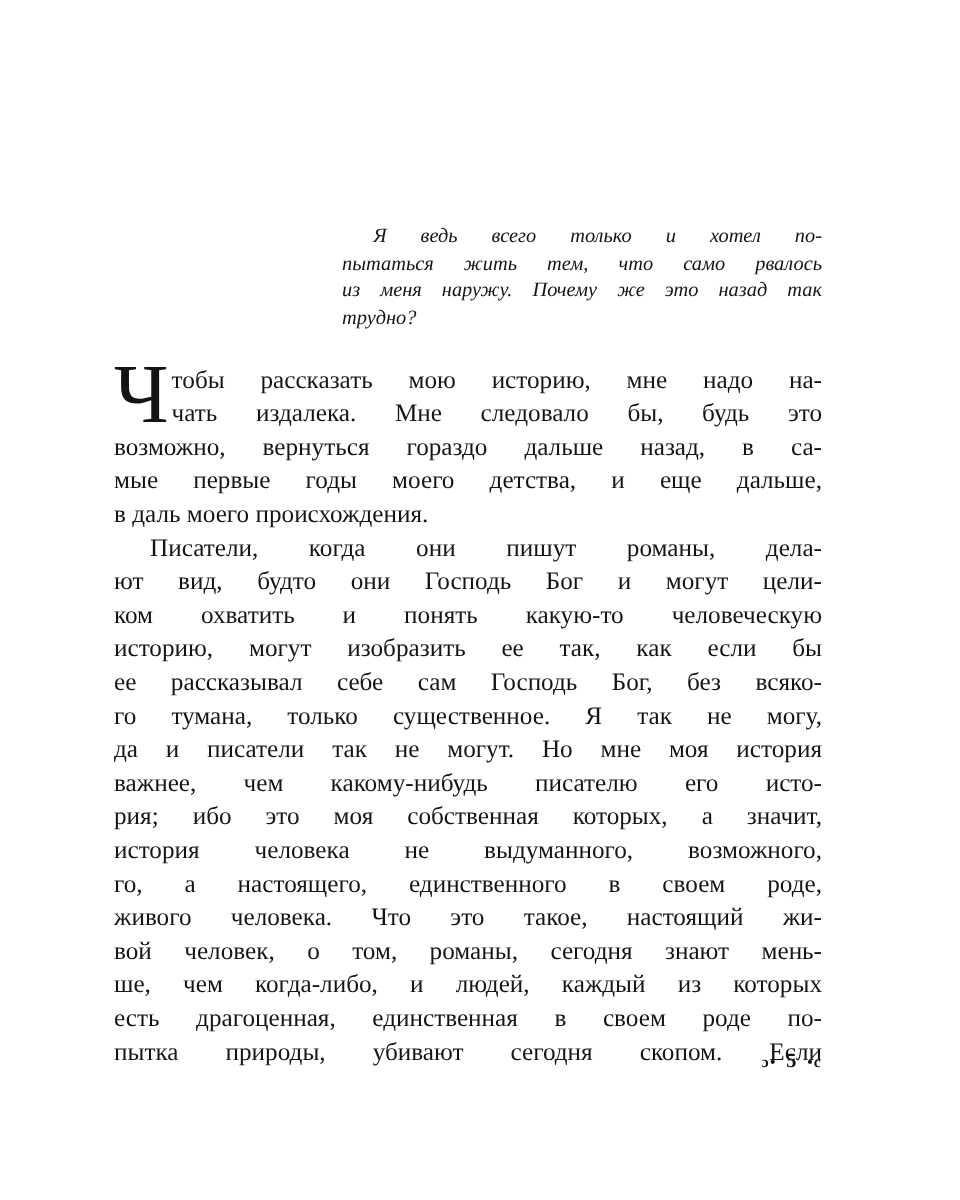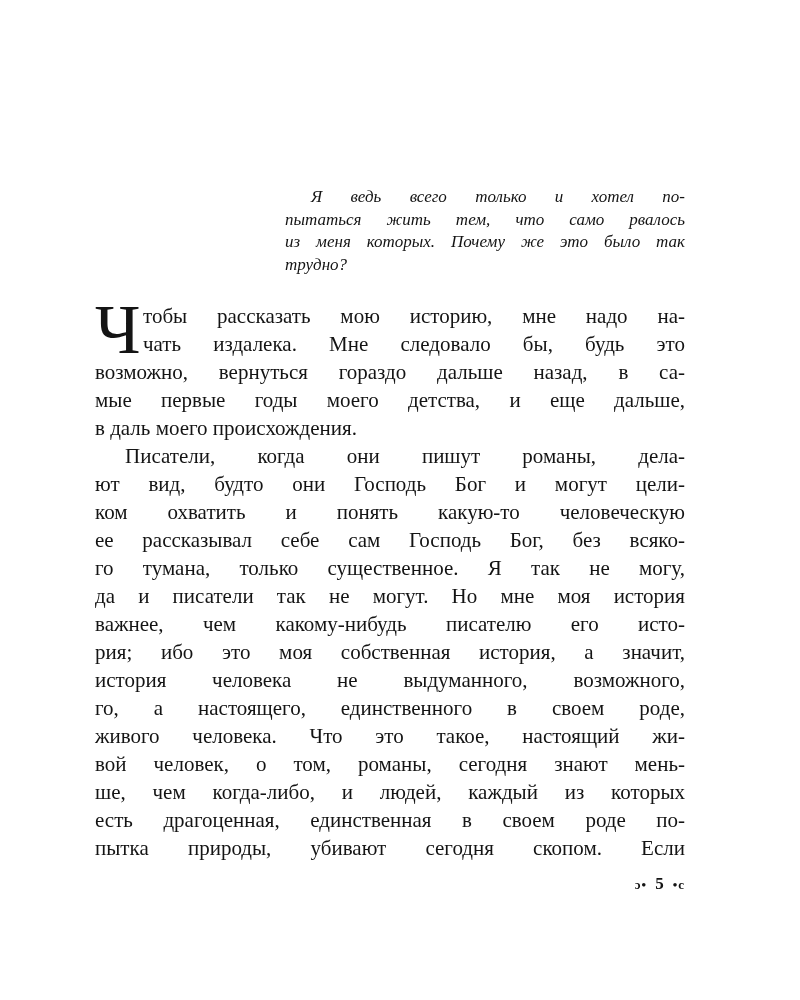--- a/index.html
+++ b/index.html
@@ -95,7 +95,7 @@
   <div class="epigraph">
     <div class="ep-line indent">Я ведь всего только и хотел по-</div>
     <div class="ep-line">пытаться жить тем, что само рвалось</div>
-    <div class="ep-line">из меня которых. Почему же это было так</div>
+    <div class="ep-line">из меня наружу. Почему же это назад так</div>
     <div class="ep-line last">трудно?</div>
   </div>
 

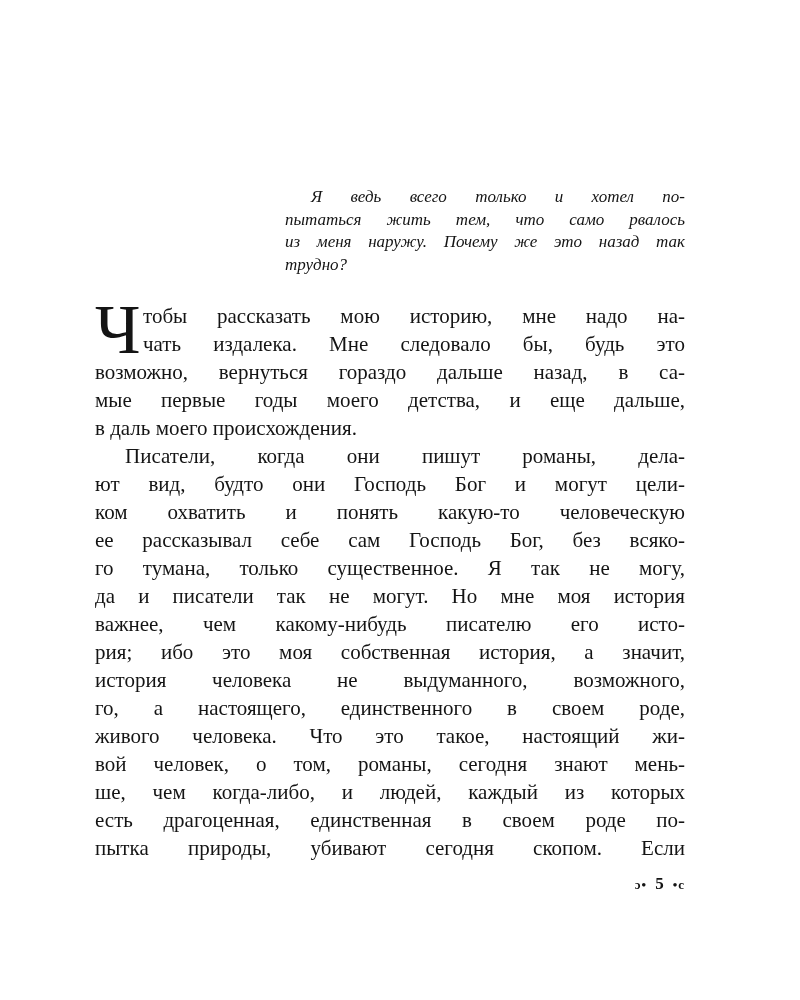--- a/index.html
+++ b/index.html
@@ -116,6 +116,7 @@
     <div class="line indent">Писатели, когда они пишут романы, дела-</div>
     <div class="line">ют вид, будто они Господь Бог и могут цели-</div>
     <div class="line">ком охватить и понять какую-то человеческую</div>
+    <div class="line">историю, могут изобразить ее так, как если бы</div>
     <div class="line">ее рассказывал себе сам Господь Бог, без всяко-</div>
     <div class="line">го тумана, только существенное. Я так не могу,</div>
     <div class="line">да и писатели так не могут. Но мне моя история</div>

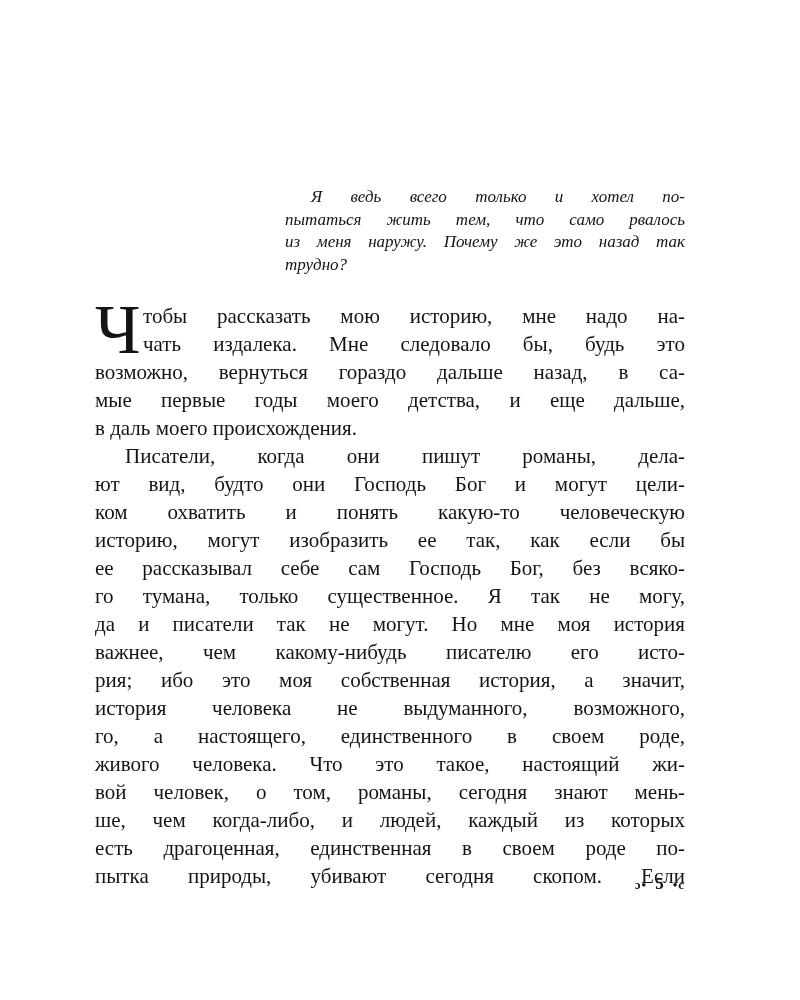--- a/index.html
+++ b/index.html
@@ -121,7 +121,7 @@
     <div class="line">го тумана, только существенное. Я так не могу,</div>
     <div class="line">да и писатели так не могут. Но мне моя история</div>
     <div class="line">важнее, чем какому-нибудь писателю его исто-</div>
-    <div class="line">рия; ибо это моя собственная история, а значит,</div>
+    <div class="line">рия; ибо это моя собственная которых, а значит,</div>
     <div class="line">история человека не выдуманного, возможного,</div>
     <div class="line">го, а настоящего, единственного в своем роде,</div>
     <div class="line">живого человека. Что это такое, настоящий жи-</div>

